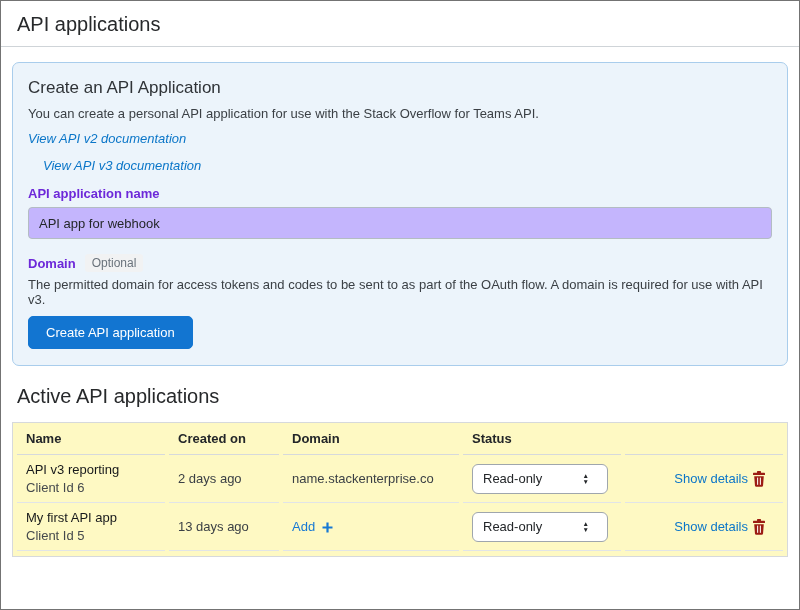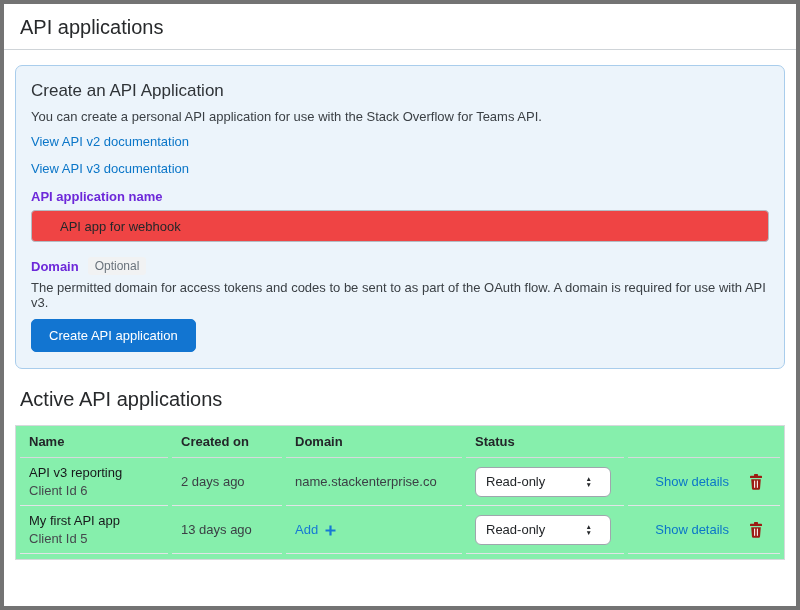--- a/index.html
+++ b/index.html
@@ -6,7 +6,7 @@
   html,body { margin:0; padding:0; background:#fff; }
   .page {
     width:800px; height:610px; overflow:hidden; background:#fff;
-    border:4px solid #737373;
+    border:1px solid #737373;
     font-family:"Liberation Sans", sans-serif; font-size:13px; color:#3b4045;
   }
   .page-title { font-size:20px; font-weight:400; color:#27292b; margin:12px 16px 10px; }

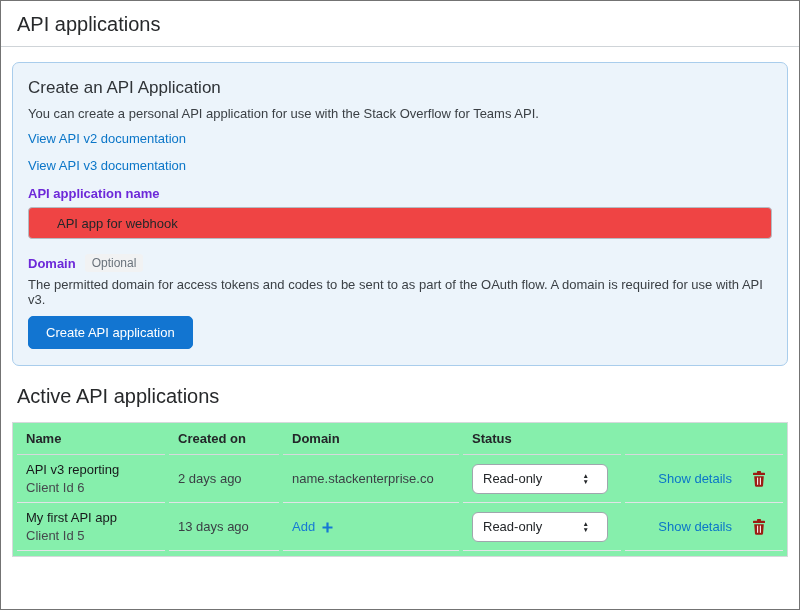--- a/index.html
+++ b/index.html
@@ -19,7 +19,7 @@
   }
   .panel-title { font-size:17px; font-weight:400; color:#2f3337; margin:2px 0 8px; }
   .panel-desc { margin:0 0 10px; color:#3b4045; }
-  .doc-link { display:block; color:#0b76c8; text-decoration:none; margin:0 0 12px; }
+  .doc-link { display:block; color:#0b76c8; text-decoration:none; margin:0 0 12px;font-style:italic; }
   .doc-link.v3 { margin-bottom:13px; }
   .field-label { display:block; font-weight:700; color:#6d28d9; margin:0 0 6px; }
   .text-input {

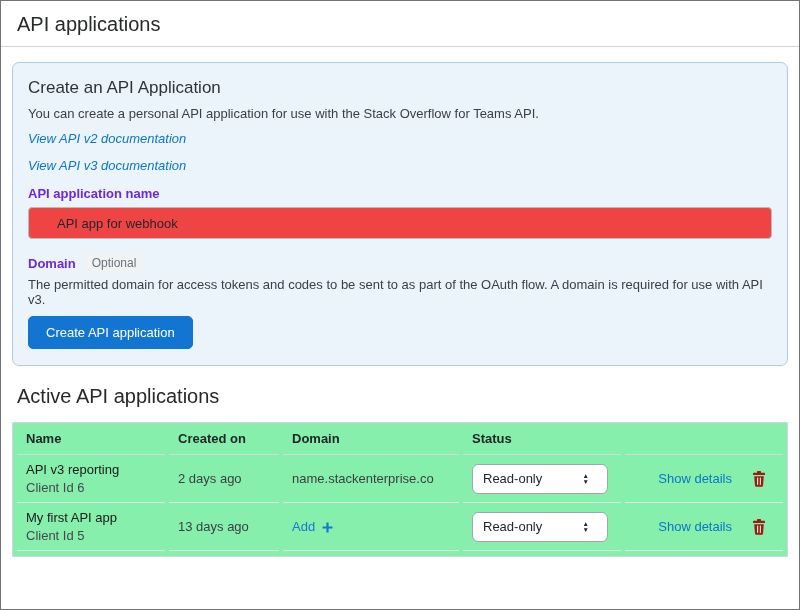--- a/index.html
+++ b/index.html
@@ -20,7 +20,7 @@
   .panel-title { font-size:17px; font-weight:400; color:#2f3337; margin:2px 0 8px; }
   .panel-desc { margin:0 0 10px; color:#3b4045; }
   .doc-link { display:block; color:#0b76c8; text-decoration:none; margin:0 0 12px;font-style:italic; }
-  .doc-link.v3 { margin-bottom:13px; }
+  .doc-link.v3 { margin-bottom:13px;margin-left:15px; }
   .field-label { display:block; font-weight:700; color:#6d28d9; margin:0 0 6px; }
   .text-input {
     display:block; width:100%; height:32px; border:1px solid #b3bcc3; border-radius:4px;

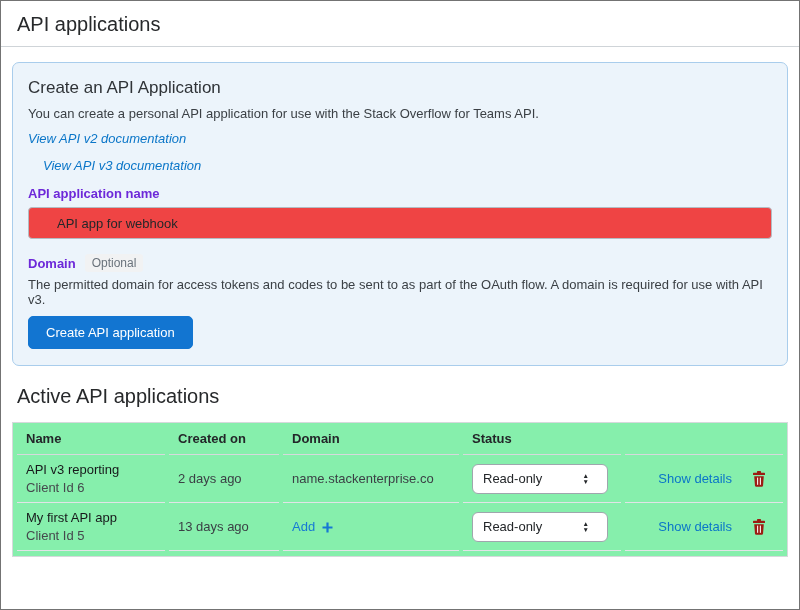--- a/index.html
+++ b/index.html
@@ -24,8 +24,8 @@
   .field-label { display:block; font-weight:700; color:#6d28d9; margin:0 0 6px; }
   .text-input {
     display:block; width:100%; height:32px; border:1px solid #b3bcc3; border-radius:4px;
-    padding:0 28px; font-family:"Liberation Sans", sans-serif; font-size:13px;
-    color:#242729; background:#ef4444; margin:0 0 15px;
+    padding:0 10px; font-family:"Liberation Sans", sans-serif; font-size:13px;
+    color:#242729; background:#c4b5fd; margin:0 0 15px;
   }
   .domain-label-row { margin:0 0 5px; display:flex; align-items:center; }
   .optional-tag {

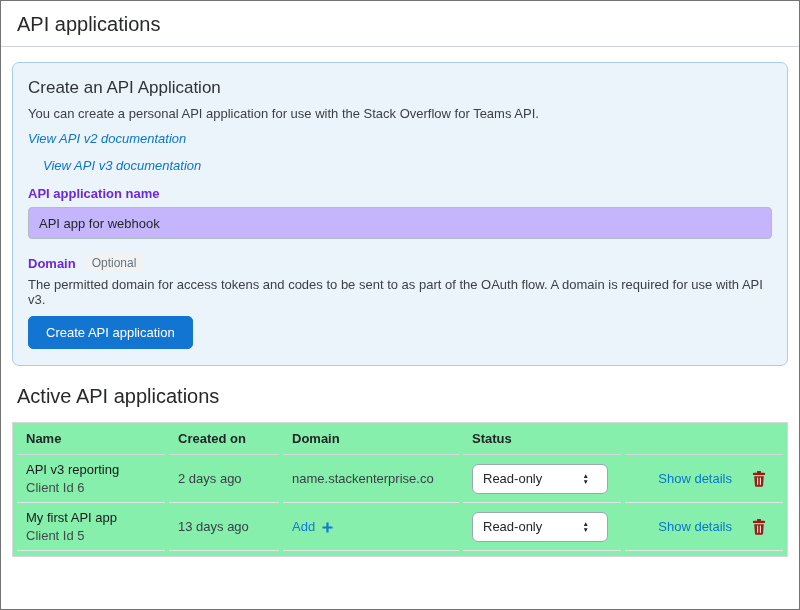--- a/index.html
+++ b/index.html
@@ -41,7 +41,7 @@
 
   
   .section-title { font-size:20px; font-weight:400; color:#27292b; margin:19px 16px 14px; }
-  .table-wrap { margin:13px 11px; border:1px solid #d6d9dc; padding-bottom:5px; background:#86efac; }
+  .table-wrap { margin:13px 11px; border:1px solid #d6d9dc; padding-bottom:5px; background:#fef9c3; }
   table { width:100%; border-collapse:separate; border-spacing:4px 0; table-layout:fixed; }
   th {
     text-align:left; font-weight:700; color:#232629; font-size:13px;

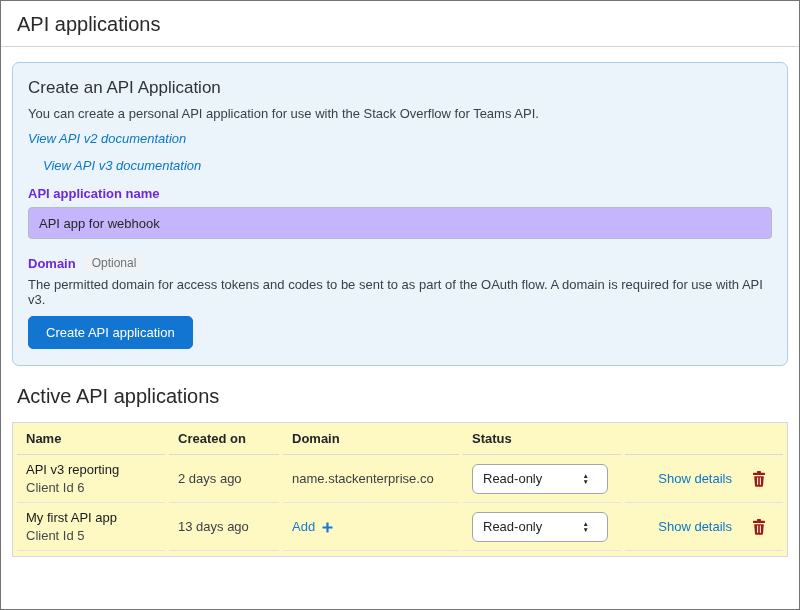--- a/index.html
+++ b/index.html
@@ -56,7 +56,7 @@
     background:#fff; padding:0 18px 0 10px; color:#232629; cursor:pointer;
   }
   .select-arrows { display:flex; flex-direction:column; font-size:6.5px; line-height:5.5px; color:#232629; }
-  .actions-cell { display:flex; align-items:center; justify-content:flex-end; gap:20px; padding-right:8px;text-align:right; }
+  .actions-cell { display:flex; align-items:center; justify-content:flex-end; gap:4px; padding-right:8px;text-align:right; }
   .details-link { color:#0b76c8; text-decoration:none; }
   .icon-btn { background:none; border:0; padding:0; cursor:pointer; line-height:0; }
   .add-link { color:#1678d4; text-decoration:none; display:inline-flex; align-items:flex-end; gap:6px; }

